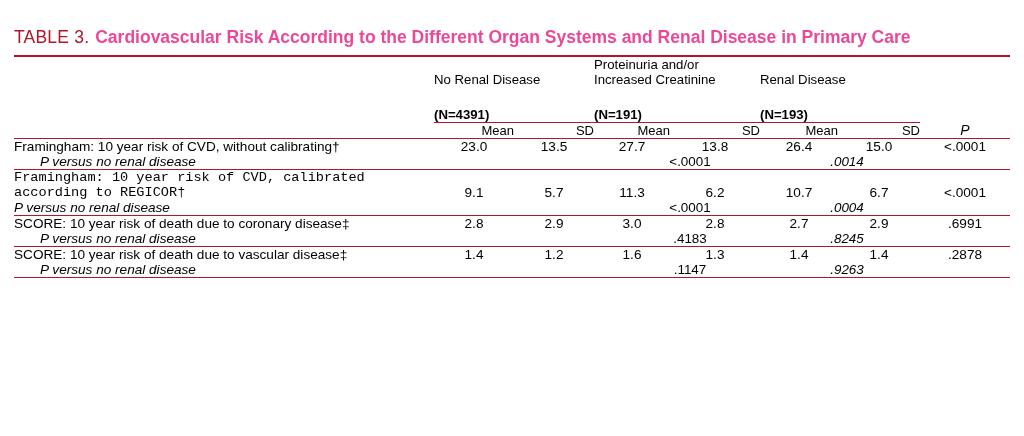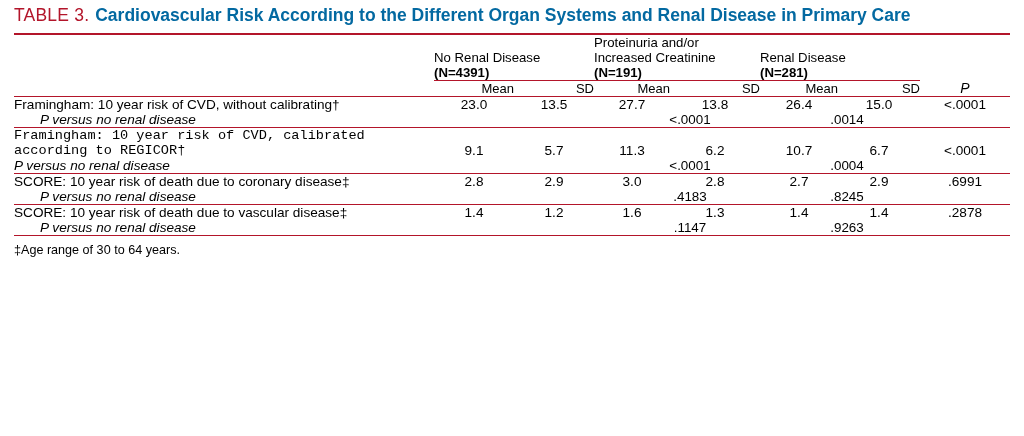--- a/index.html
+++ b/index.html
@@ -19,7 +19,7 @@
     width: 1024px;
     height: 436px;
     box-sizing: border-box;
-    padding: 4px 14px 0 14px;
+    padding: 10px 14px 0 14px;
   }
   
   .title-row {

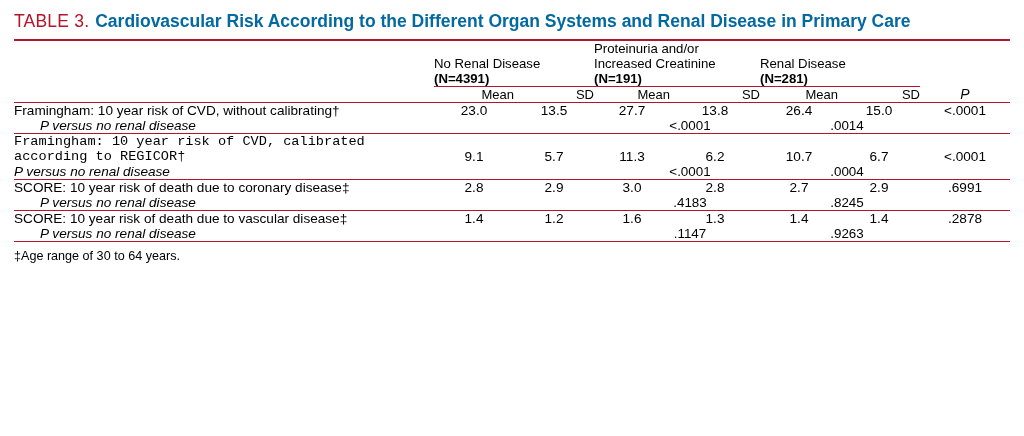--- a/index.html
+++ b/index.html
@@ -36,8 +36,9 @@
     letter-spacing: 0.2px;
   }
   .title-text {
-    color: #0369a1;
-    font-weight: bold;
+    color: #ec4899;
+    font-weight: bold;
+    margin-top: 16px;
   }
   
   .rule-thick {

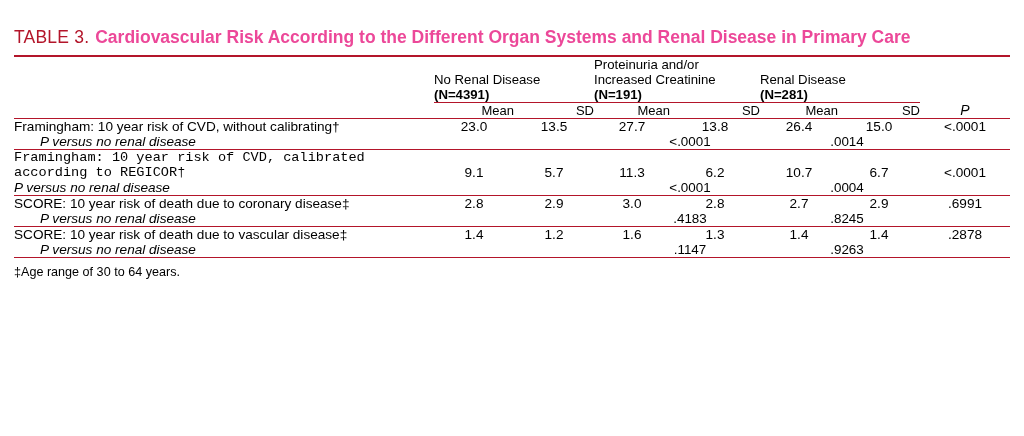--- a/index.html
+++ b/index.html
@@ -70,6 +70,7 @@
   .grp-head .n {
     display: block;
     font-weight: bold;
+    margin-top: 20px;
   }
   .grp-underline {
     border-bottom: 1px solid #b3152a;

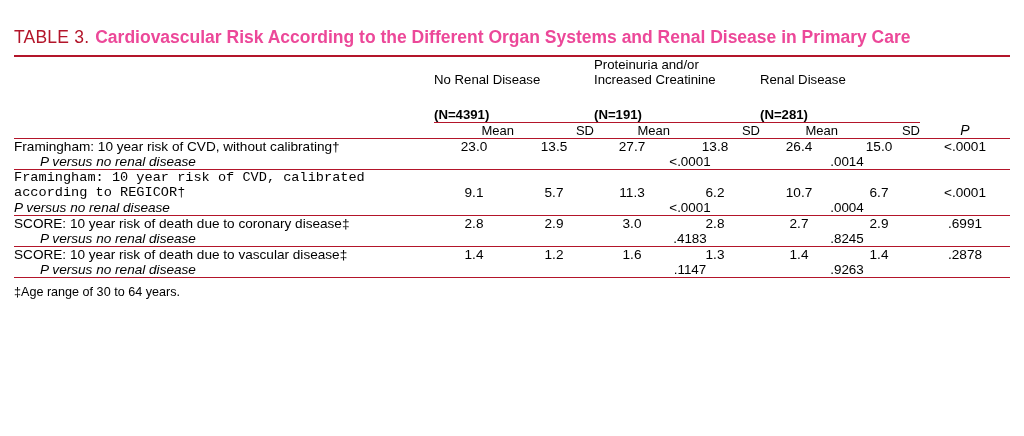--- a/index.html
+++ b/index.html
@@ -163,7 +163,7 @@
       </td>
       <td class="grp-head grp-underline" colspan="2">
         <span>Renal Disease</span>
-        <span class="n">(N=281)</span>
+        <span class="n">(N=193)</span>
       </td>
       <td class="p-head" rowspan="2">P</td>
     </tr>

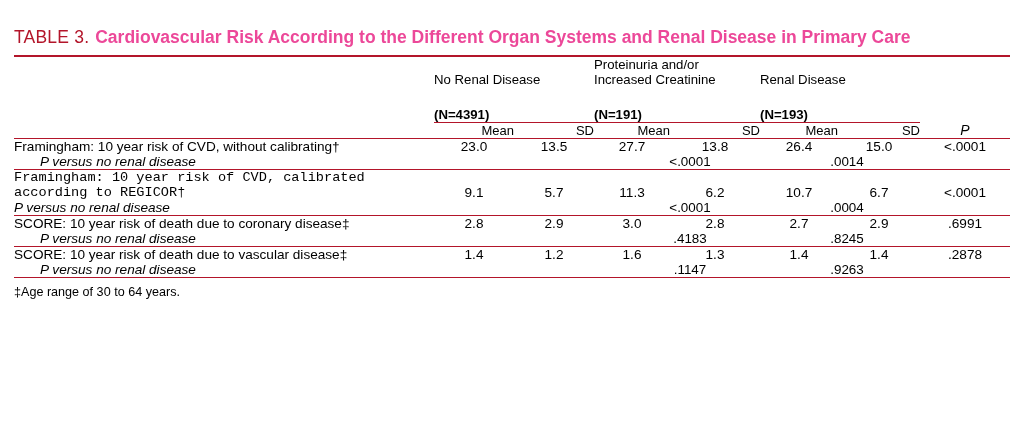--- a/index.html
+++ b/index.html
@@ -117,7 +117,7 @@
     padding: 2px 4px 3px 4px;
   }
   .pstat.a { padding-left: 26px; }
-  .pstat.b { padding-left: 14px; }
+  .pstat.b { padding-left: 14px; font-style: italic; }
   
   .footnotes {
     padding-top: 6px;

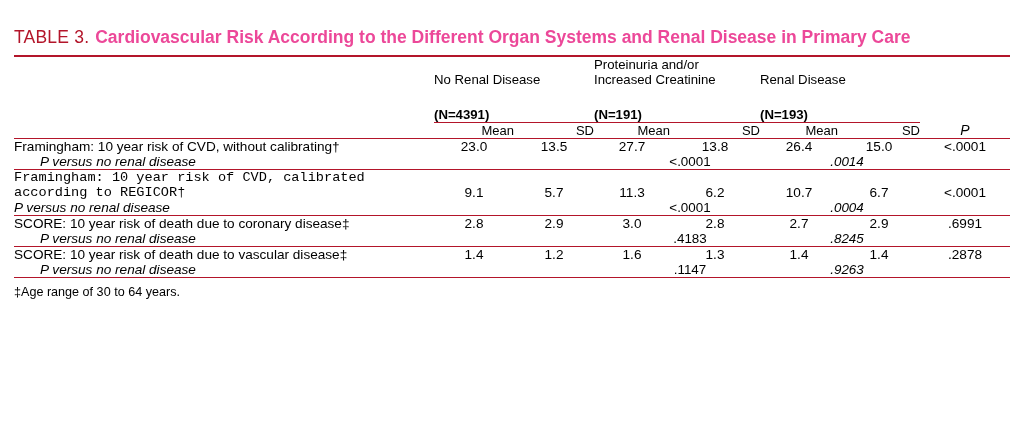--- a/index.html
+++ b/index.html
@@ -255,7 +255,6 @@
   <div class="rule-thin"></div>
 
   <div class="footnotes">
-    <div>‡Age range of 30 to 64 years.</div>
   </div>
 
 </div>

